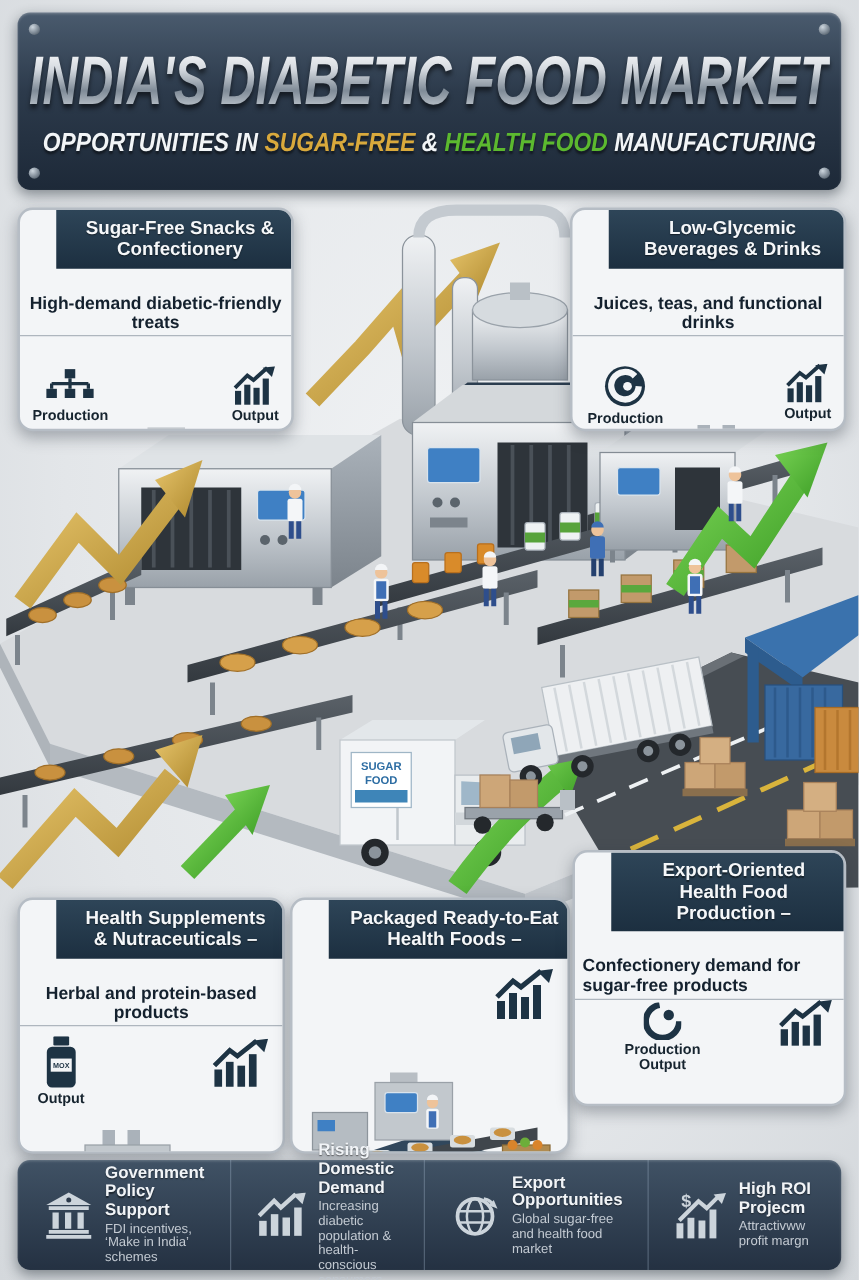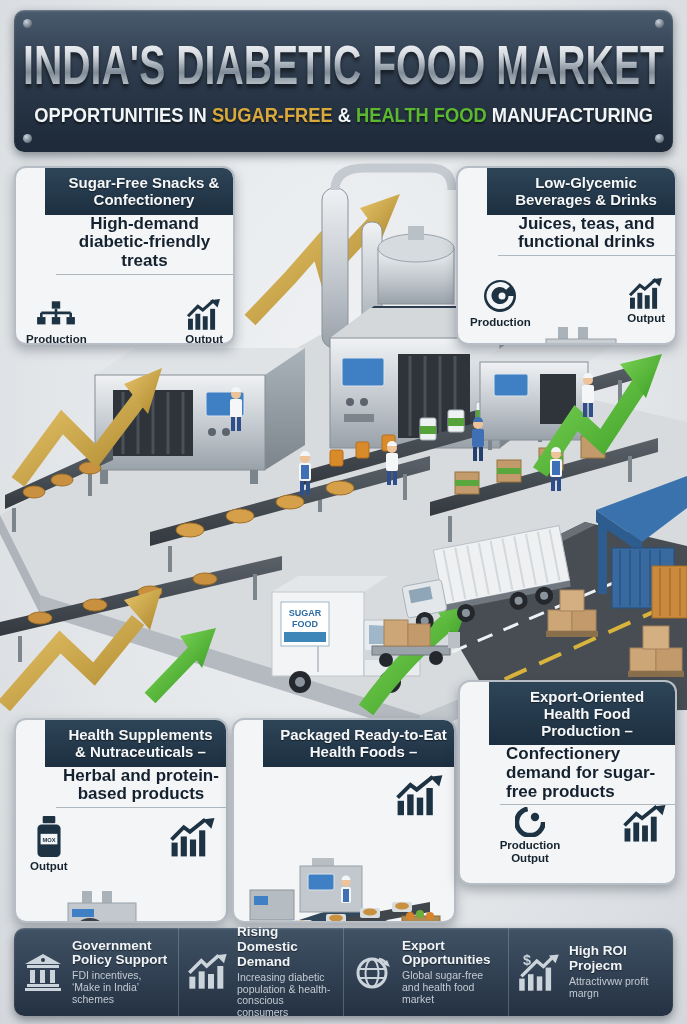--- a/index.html
+++ b/index.html
@@ -11,7 +11,7 @@
   .header-plate{position:absolute;left:14px;top:10px;width:659px;height:142px;border-radius:10px;
       background:linear-gradient(180deg,#4a5b6e 0%,#2c3a4b 45%,#1d2938 100%);
       box-shadow:0 4px 10px rgba(20,30,40,.45), inset 0 1px 2px rgba(255,255,255,.25);
-      display:flex;flex-direction:column;align-items:center;justify-content:center;}
+      display:flex;flex-direction:column;align-items:center;justify-content:center;font-style:italic;}
   .rivet{position:absolute;width:9px;height:9px;border-radius:50%;
       background:radial-gradient(circle at 35% 30%, #cdd6de 0%, #76828e 60%, #3c4750 100%);}
   .rivet.tl{left:9px;top:9px}.rivet.tr{right:9px;top:9px}.rivet.bl{left:9px;bottom:9px}.rivet.br{right:9px;bottom:9px}

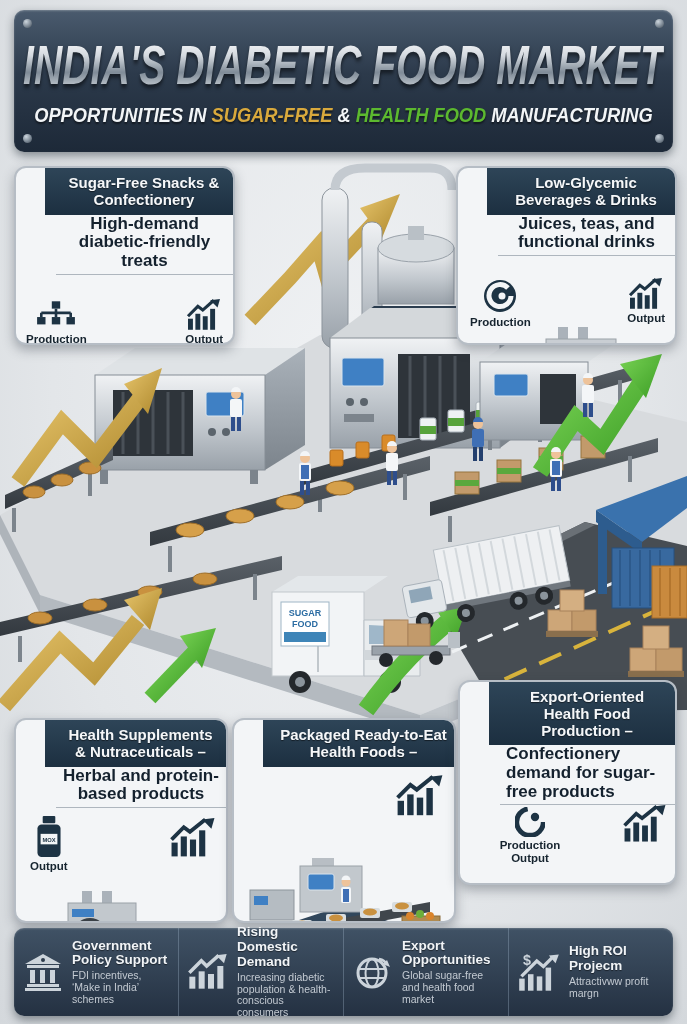--- a/index.html
+++ b/index.html
@@ -34,8 +34,8 @@
   .card-head{background:linear-gradient(180deg,#2e4558 0%,#1c2f40 100%);color:#f5f7f9;
         font-weight:bold;font-size:15px;line-height:1.12;text-align:center;
         padding:7px 6px 6px 16px;text-shadow:0 1px 1px rgba(0,0,0,.5);margin-left:29px;}
-  .card-sub{font-weight:bold;font-size:17px;color:#14212e;text-align:center;
-        padding:0 6px 3px 6px;border-bottom:1px solid #aeb6be;line-height:1.1;margin-left:40px;}
+  .card-sub{font-weight:bold;font-size:14px;color:#14212e;text-align:center;
+        padding:20px 6px 3px 6px;border-bottom:1px solid #aeb6be;line-height:1.1;}
   .card-body{position:relative;height:100%;}
   .mini{position:absolute;left:0;bottom:0;}
   .icon-group{position:absolute;display:flex;flex-direction:column;align-items:center;gap:2px;z-index:3;}

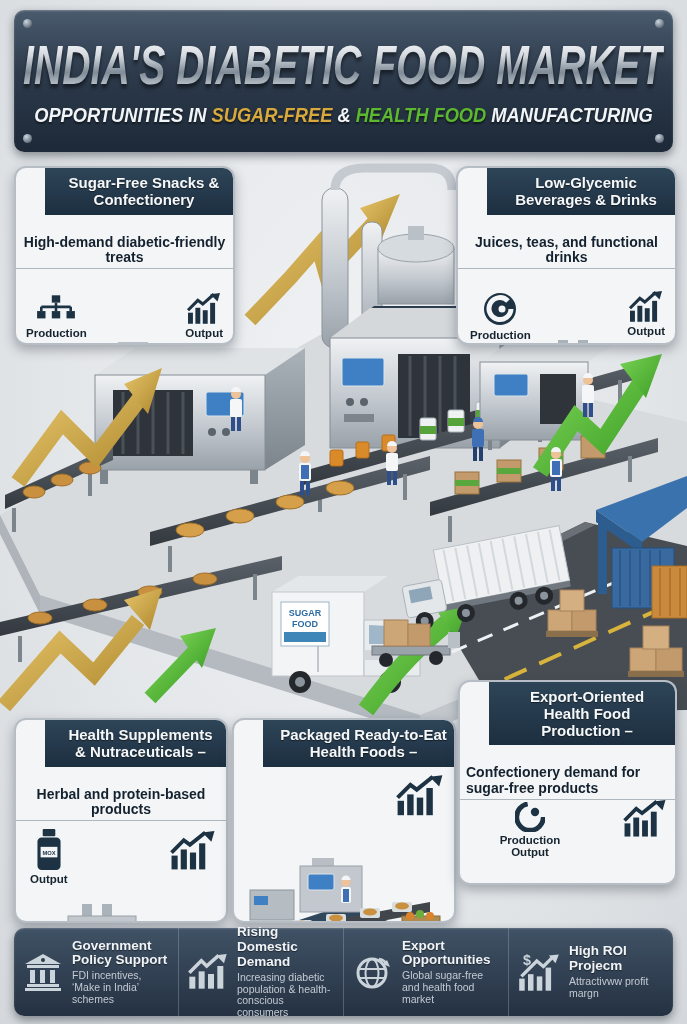--- a/index.html
+++ b/index.html
@@ -54,7 +54,7 @@
       background:linear-gradient(180deg,#405265 0%,#243142 100%);
       box-shadow:0 4px 10px rgba(20,30,40,.45), inset 0 1px 2px rgba(255,255,255,.2);
       display:flex;align-items:center;z-index:6;}
-  .footer-item{flex:1 1 0;display:flex;align-items:center;gap:8px;padding:6px 8px;height:76px;}
+  .footer-item{flex:1 1 0;display:flex;align-items:center;gap:8px;padding:6px 20px;height:76px;}
   .footer-item + .footer-item{border-left:1px solid rgba(160,180,200,.35);}
   .footer-icon{flex:0 0 42px;display:flex;align-items:center;justify-content:center;}
   .footer-text{display:flex;flex-direction:column;}

